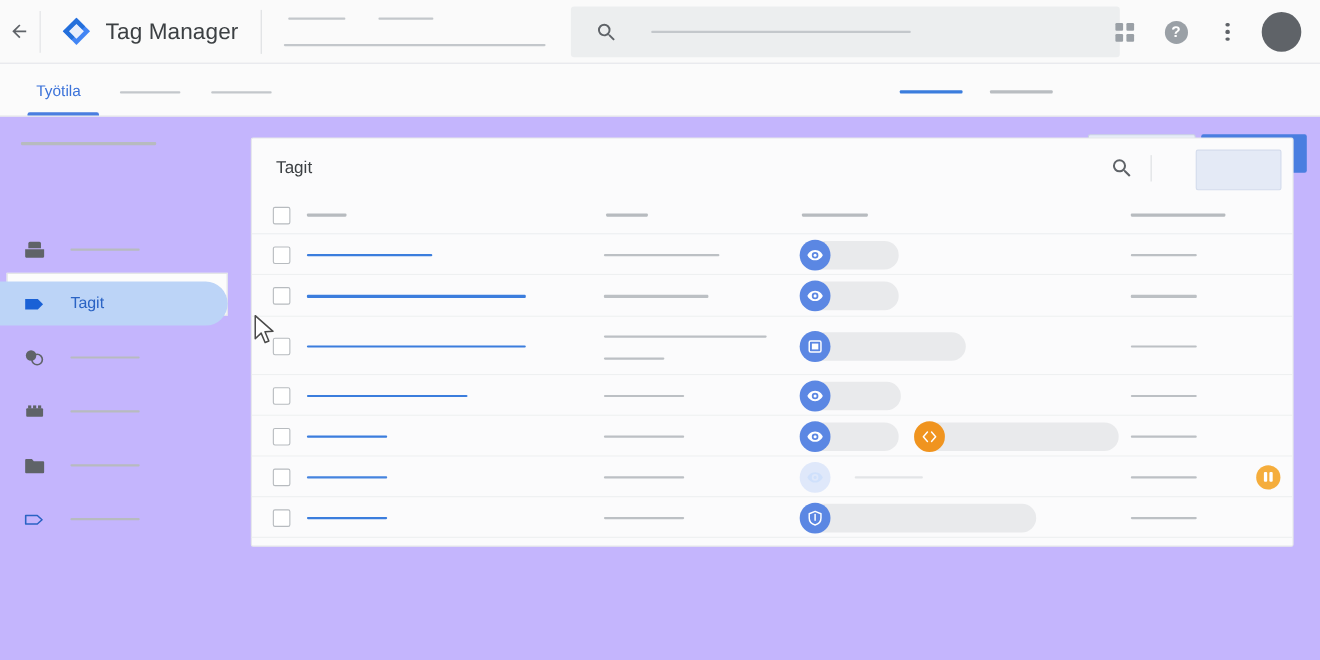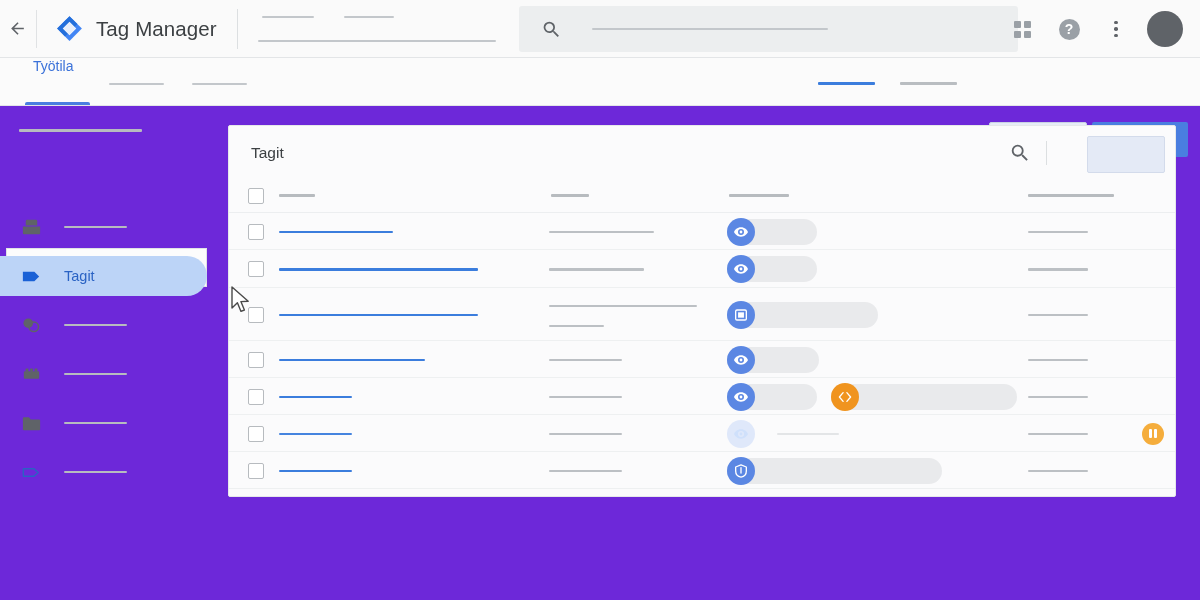--- a/index.html
+++ b/index.html
@@ -9,7 +9,7 @@
     font-family: "Liberation Sans", sans-serif;
     overflow: hidden;
   }
-  .app { position: relative; width: 1200px; height: 600px; background: #6d28d9; }
+  .app { position: relative; width: 1200px; height: 600px; background: #c4b5fd; }
 
   
   .topbar {

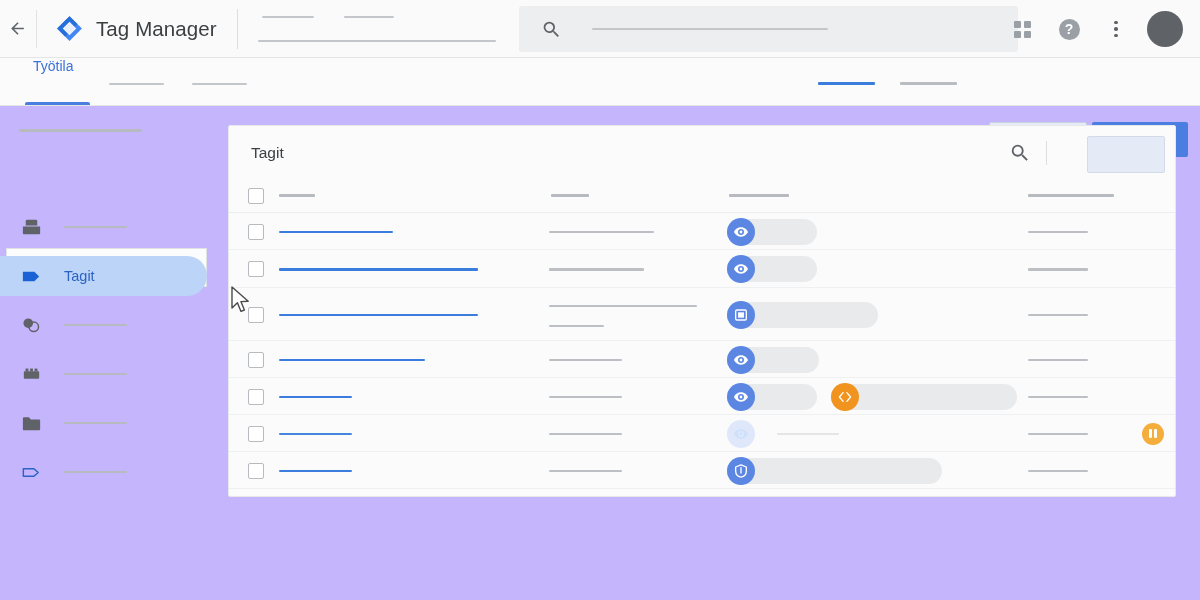--- a/index.html
+++ b/index.html
@@ -54,7 +54,7 @@
     position: absolute; left: 0; top: 58px; width: 1200px; height: 48px;
     background: #fbfbfb; border-bottom: 1px solid #e3e5e7;
   }
-  .tab { position: absolute; top: 0; height: 48px; display: flex; align-items: flex-start; cursor: pointer; }
+  .tab { position: absolute; top: 0; height: 48px; display: flex; align-items: center; cursor: pointer; }
   .tab-active { left: 33px; color: #3b72d9; font-size: 14px; }
   .tab-underline { position: absolute; left: 25px; top: 44px; width: 65px; height: 3px; background: #4a7ee0; border-radius: 2px 2px 0 0; }
   .tab-l2 { position: absolute; left: 109px; top: 25px; width: 55px; }

